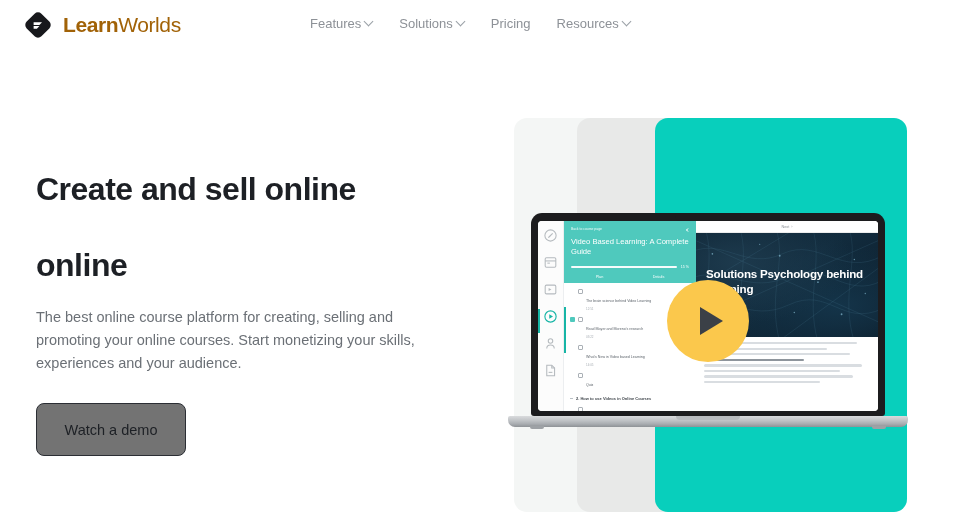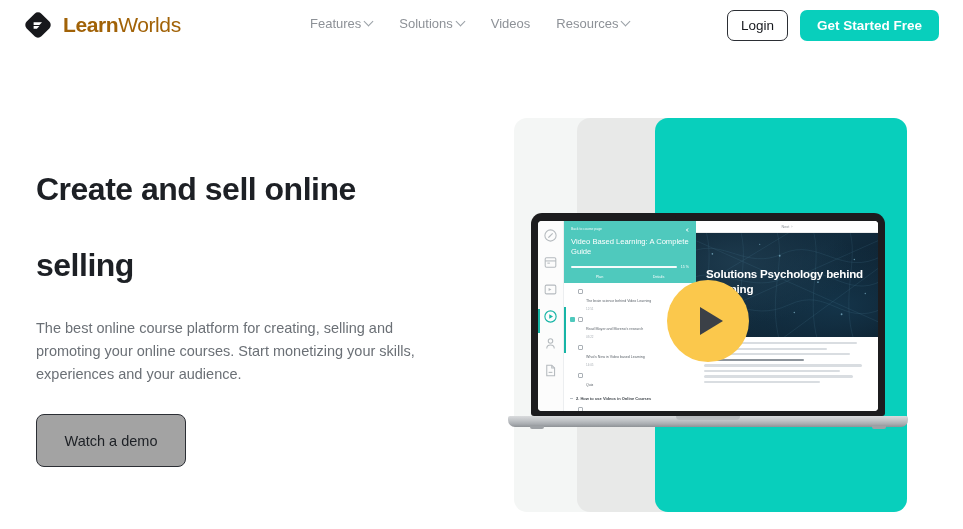--- a/index.html
+++ b/index.html
@@ -476,7 +476,7 @@
       <i class="chev"></i>
     </div>
     <div class="nav-item">
-      <span>Videos</span>
+      <span>Pricing</span>
     </div>
     <div class="nav-item">
       <span>Resources</span>

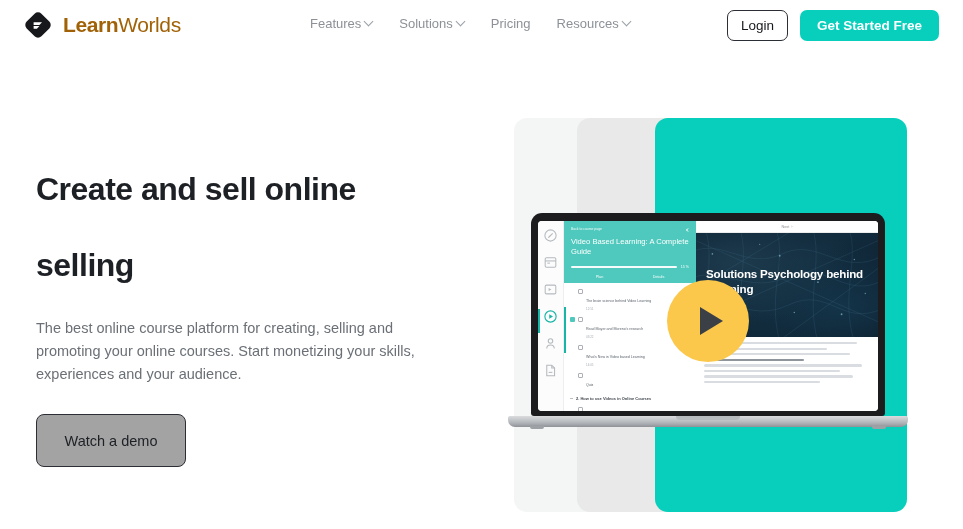--- a/index.html
+++ b/index.html
@@ -484,10 +484,6 @@
     </div>
   </nav>
 
-  <div class="header-actions">
-    <button class="btn-login">Login</button>
-    <button class="btn-started">Get Started Free</button>
-  </div>
 
 </div>
 

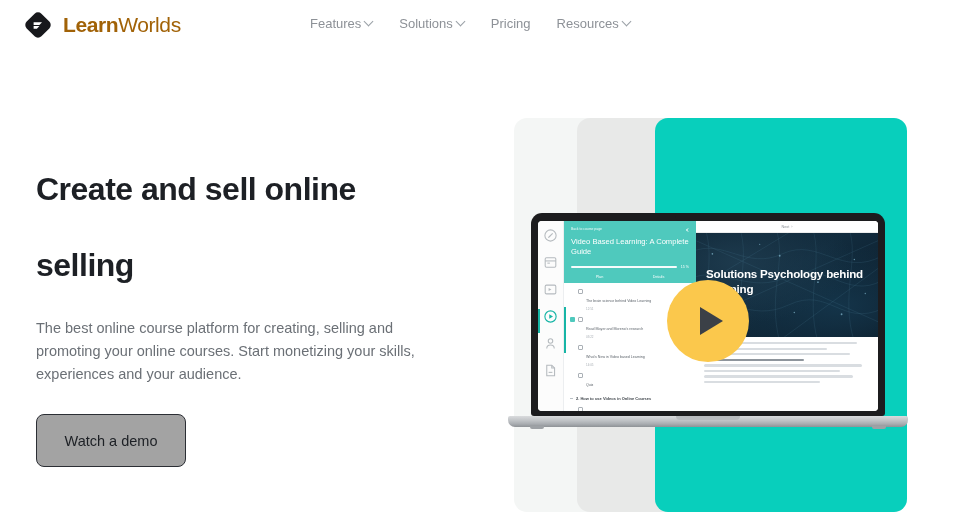--- a/index.html
+++ b/index.html
@@ -131,7 +131,7 @@
     font-weight: 700;
     color: #1d2025;
     letter-spacing: -0.5px;
-    margin-bottom: 33px;
+    margin-bottom: 22px;
   }
   .subhead {
     font-size: 14.5px;

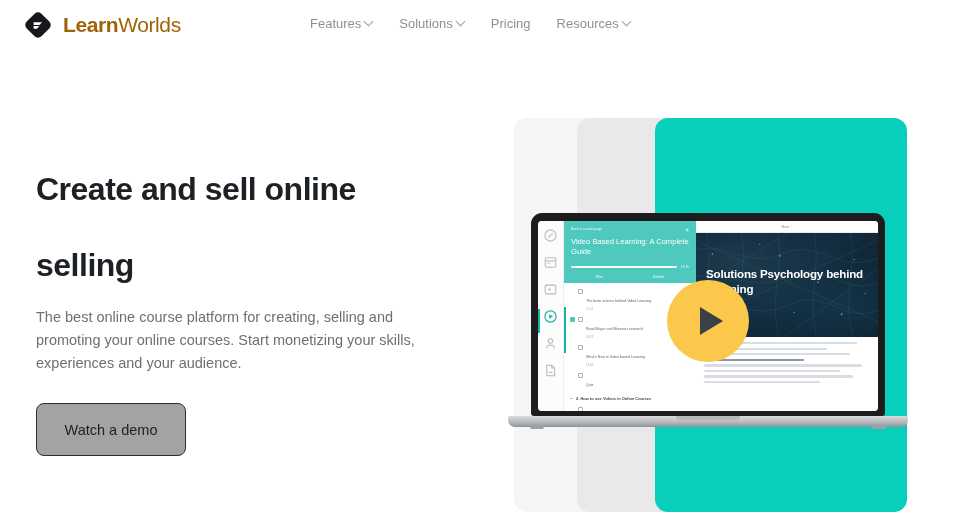--- a/index.html
+++ b/index.html
@@ -491,7 +491,7 @@
   <h1 class="headline">
     <span>Create and sell online</span><br>
     <br>
-    <span>selling</span>
+    <span>online</span>
   </h1>
   <p class="subhead">The best online course platform for creating, selling and promoting your online courses. Start monetizing your skills, experiences and your audience.</p>
   <div class="cta-row">

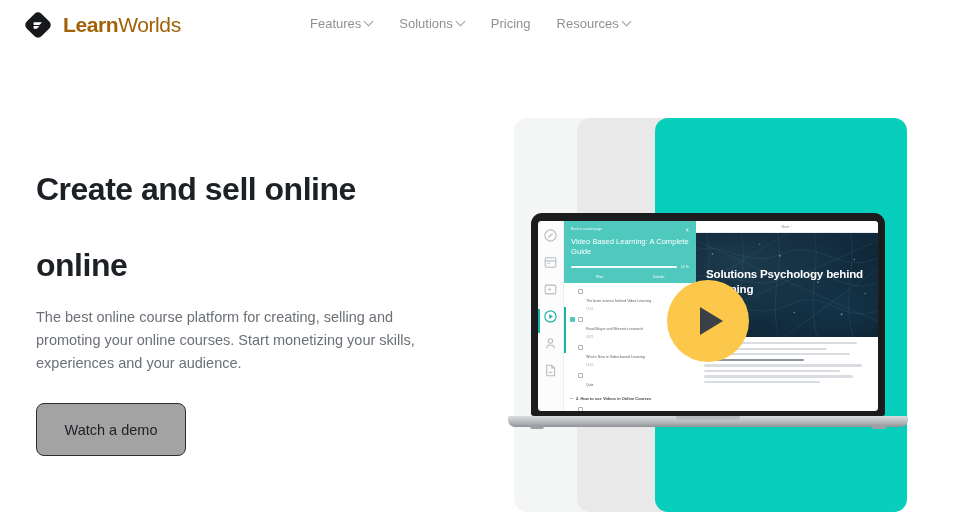--- a/index.html
+++ b/index.html
@@ -155,7 +155,7 @@
     width: 150px; height: 53px;
     border: 1.4px solid #2b2e34;
     border-radius: 8px;
-    background: #a3a3a3;
+    background: #737373;
     color: #1d2025;
     font-size: 14.5px;
     font-weight: 500;

